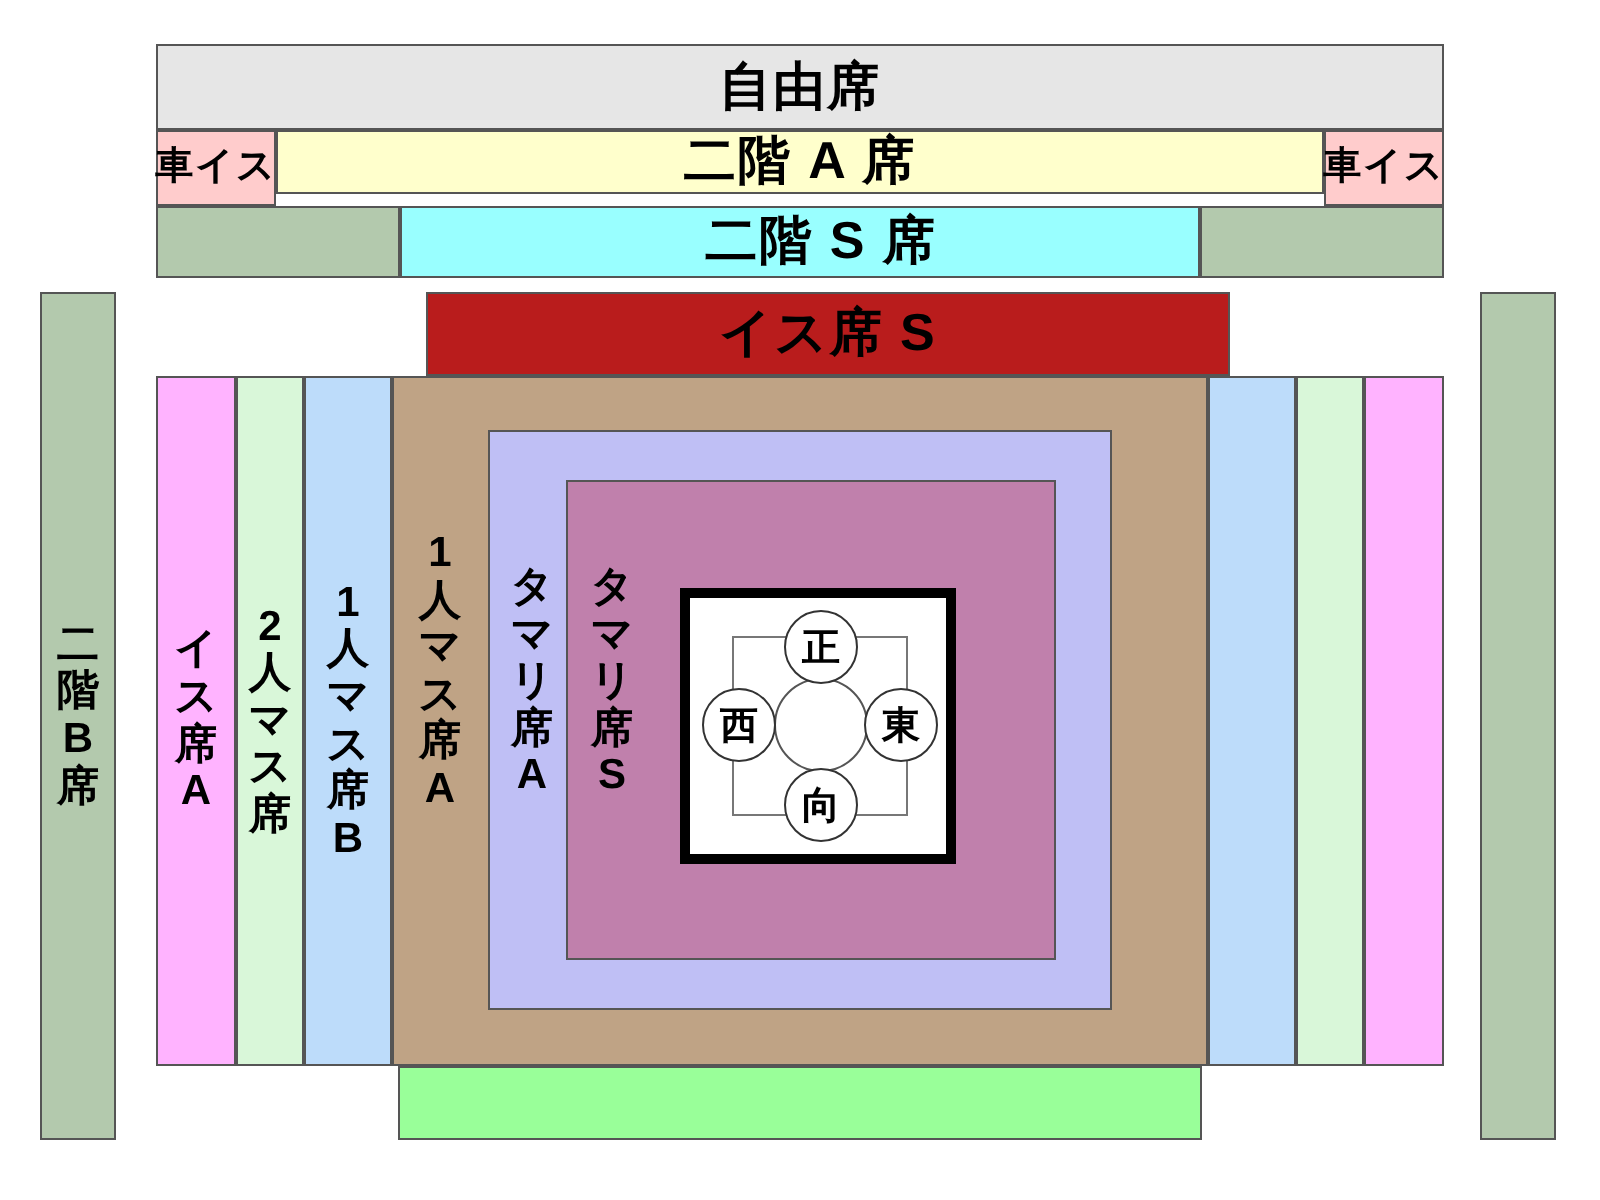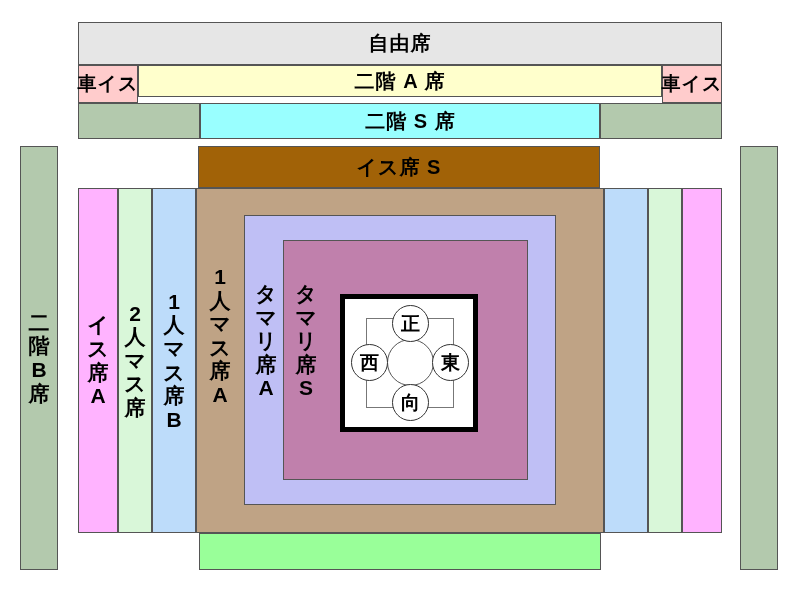--- a/index.html
+++ b/index.html
@@ -31,7 +31,7 @@
   }
   
   .hz {
-    font-size: 20px;
+    font-size: 26px;
     letter-spacing: 1px;
     white-space: nowrap;
   }

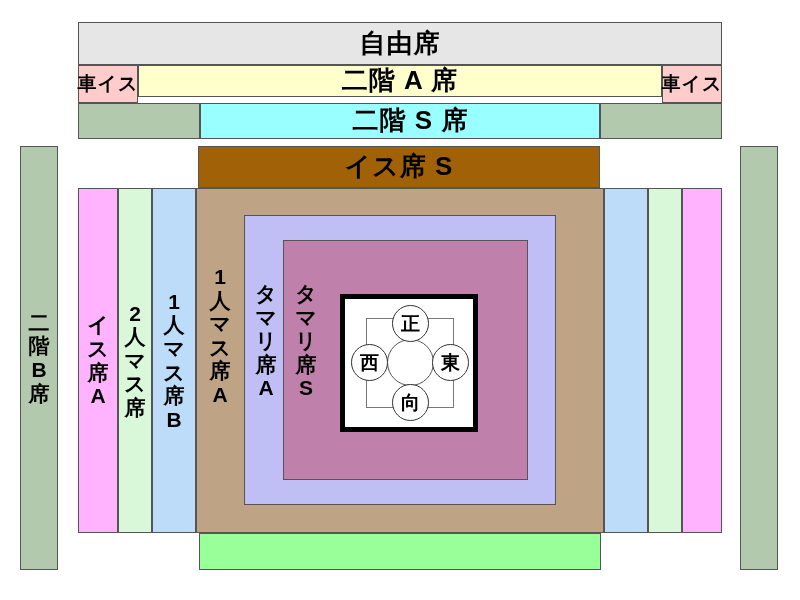--- a/index.html
+++ b/index.html
@@ -118,7 +118,7 @@
     <span></span>
   </div>
 
-  <div class="box hz" style="left:198px; top:146px; width:402px; height:42px; background:#a16207;">
+  <div class="box hz" style="left:213px; top:146px; width:402px; height:42px; background:#b91c1c;">
     <span>イス席 S</span>
   </div>
 

